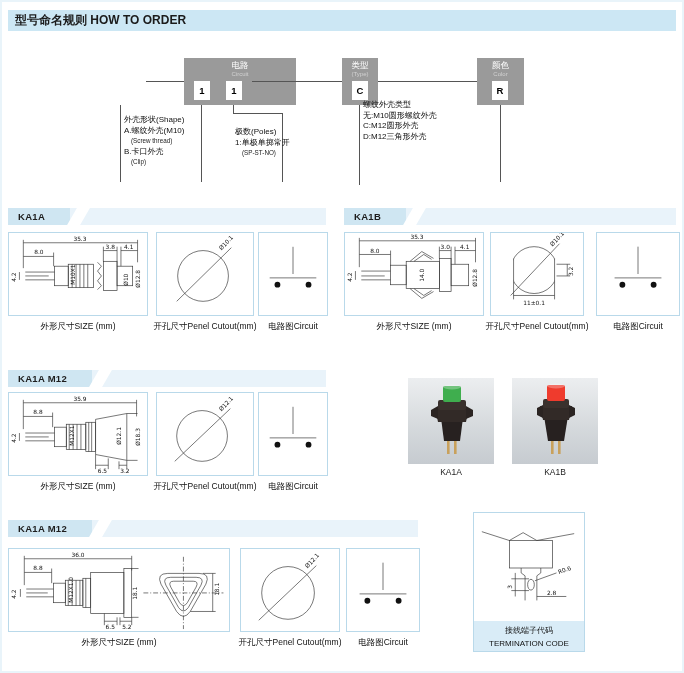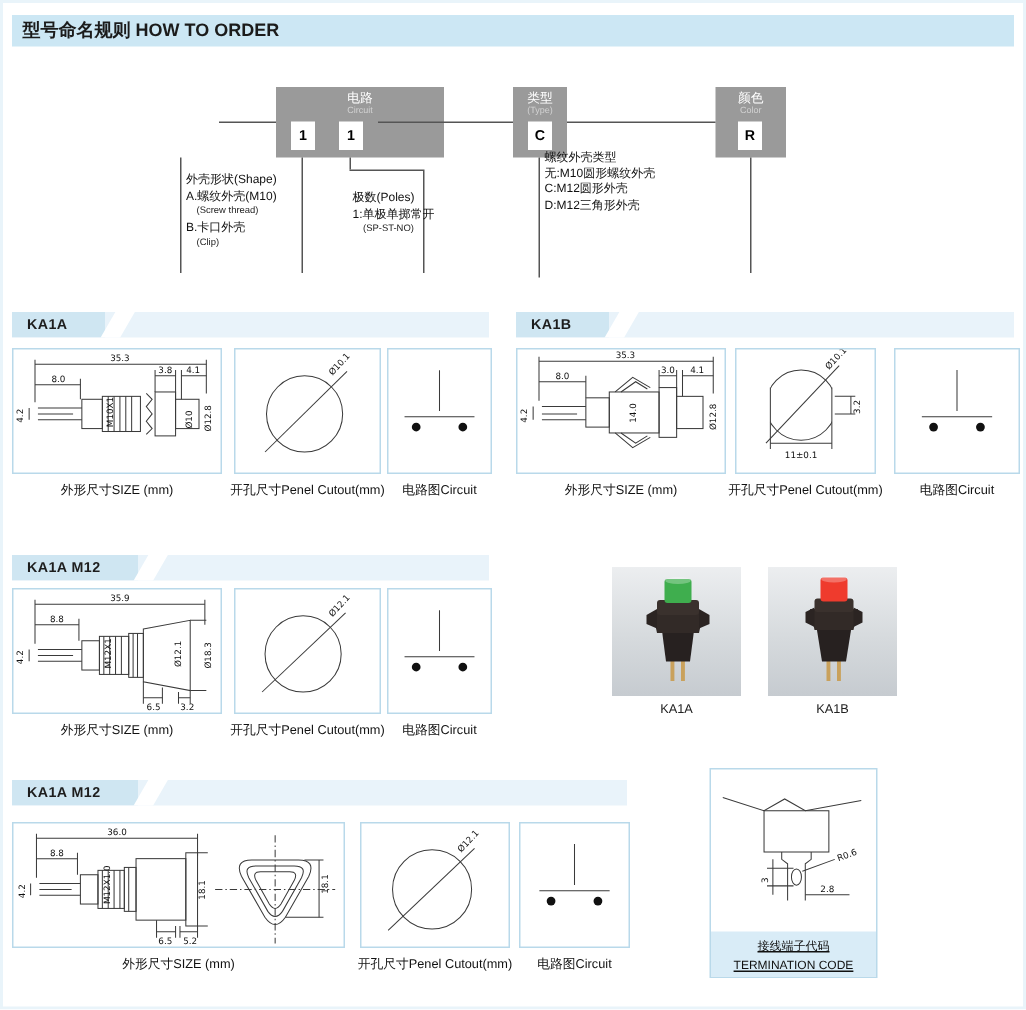--- a/index.html
+++ b/index.html
@@ -40,7 +40,7 @@
   .plabel{position:absolute;width:86px;text-align:center;font-size:8.5px;color:#222;}
   
   .term-cap{position:absolute;left:0;right:0;bottom:0;height:30px;background:#d9ecf7;text-align:center;
-            font-size:8px;color:#111;line-height:13px;padding-top:3px;box-sizing:border-box;text-decoration:underline;}
+            font-size:8px;color:#111;line-height:13px;padding-top:3px;box-sizing:border-box;}
 </style>
 </head>
 <body>

